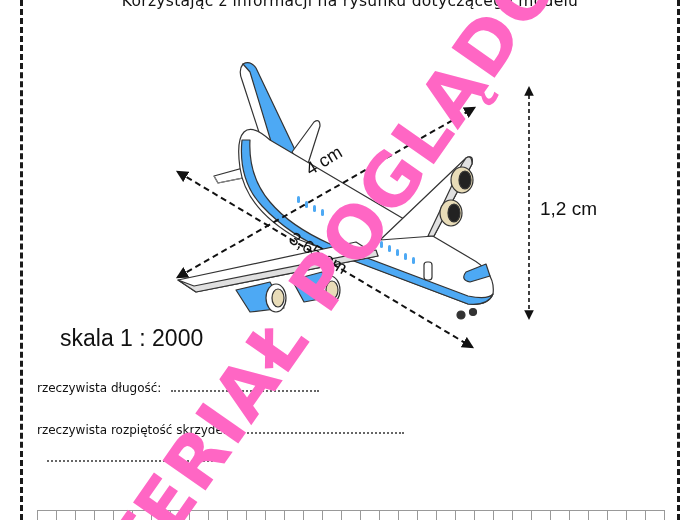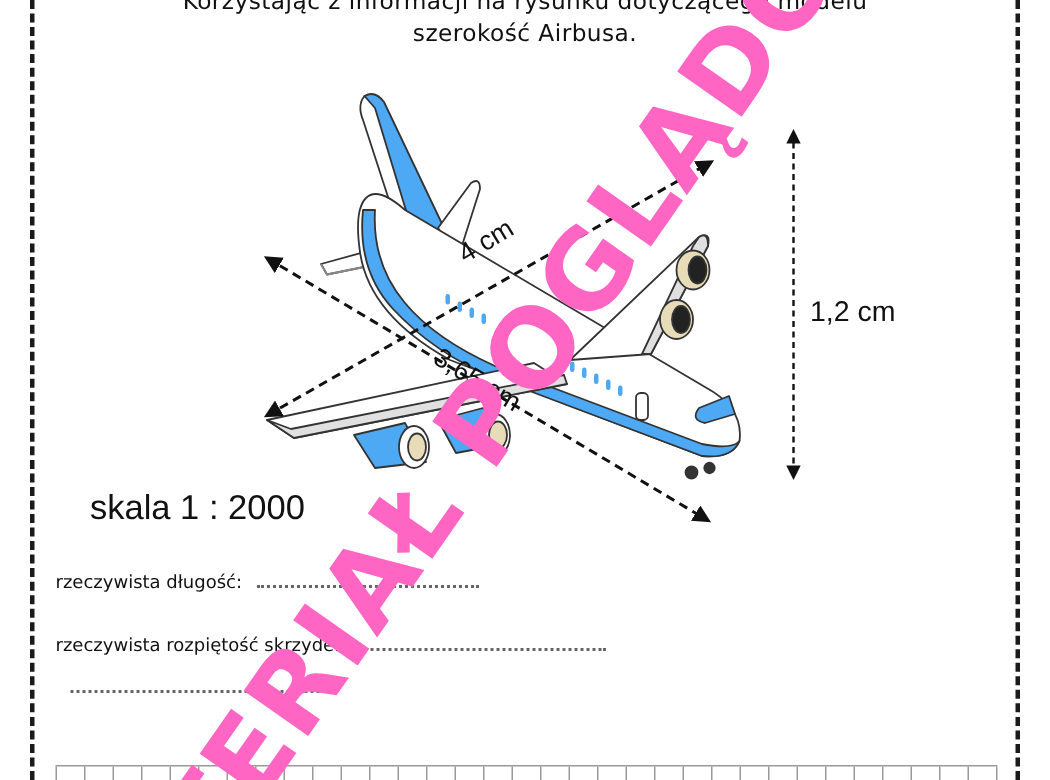--- a/index.html
+++ b/index.html
@@ -126,7 +126,6 @@
 
 <div class="instruction">
   <span>Korzystając z informacji na rysunku dotyczącego modelu</span>
-  <span>szerokość Airbusa.</span>
 </div>
 
 <svg class="figure" viewBox="0 0 700 520" xmlns="http://www.w3.org/2000/svg">

